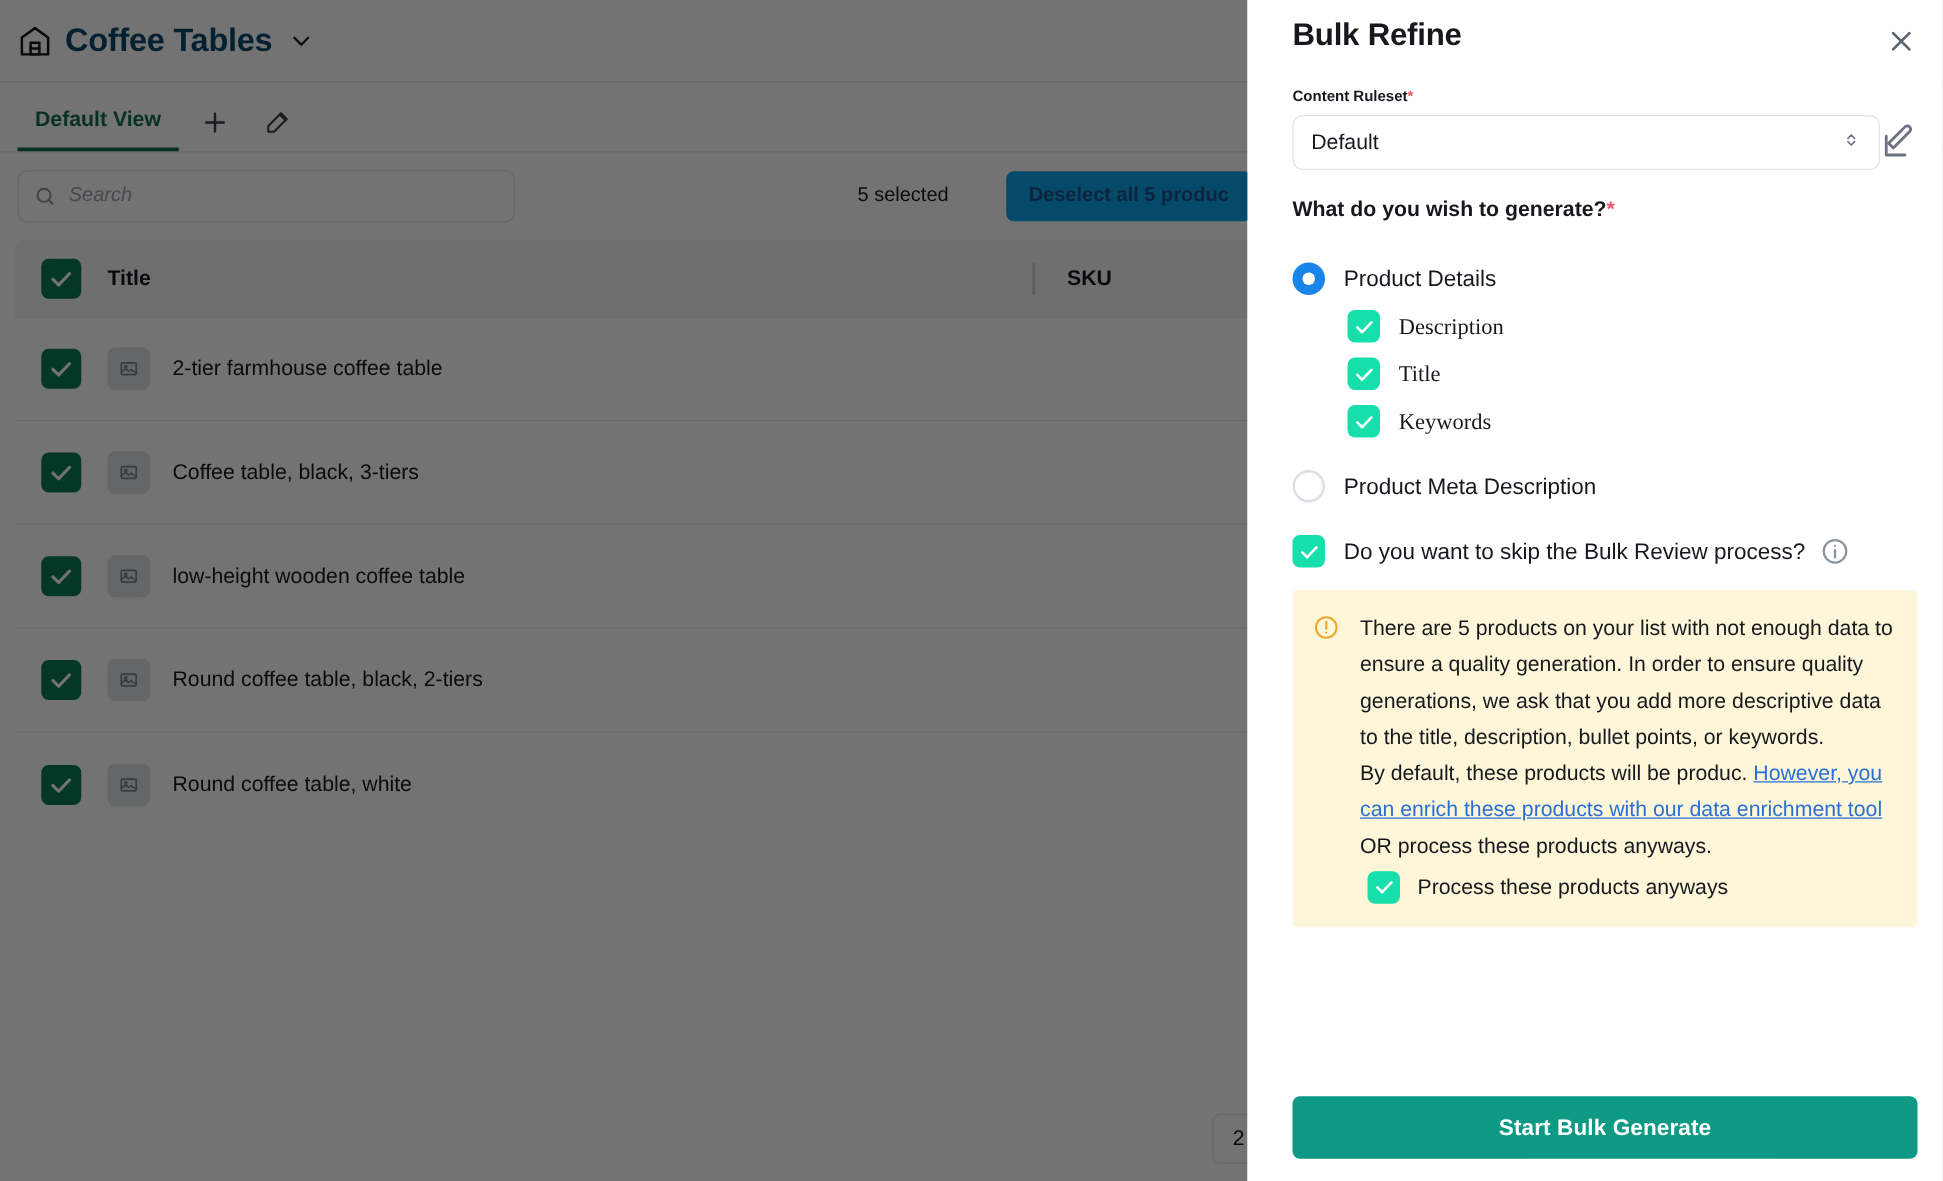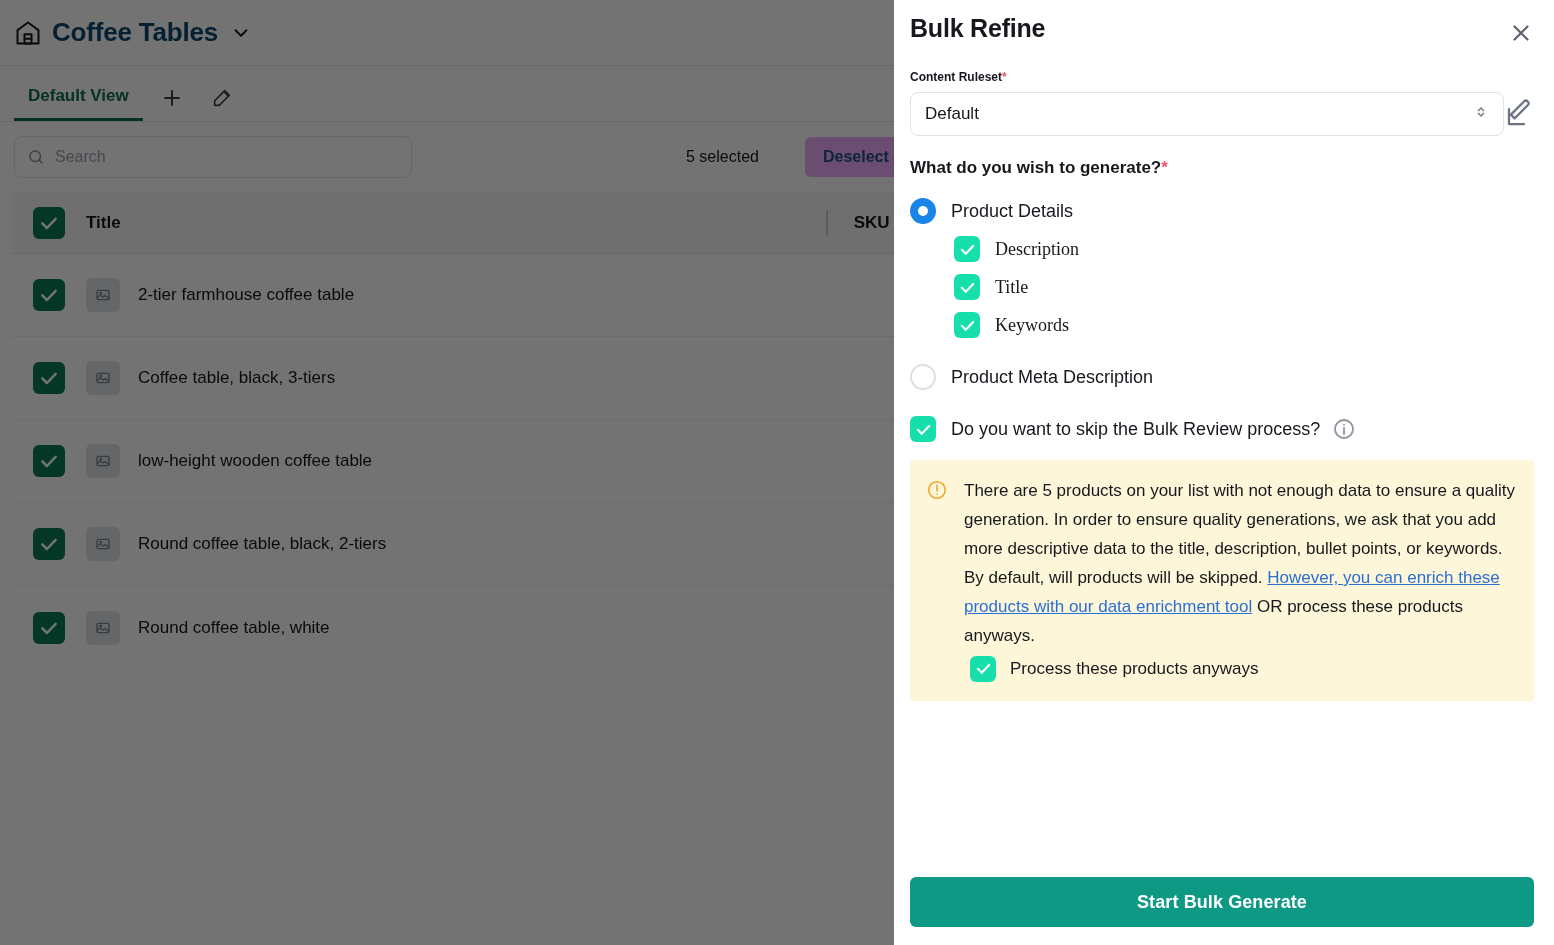--- a/index.html
+++ b/index.html
@@ -114,10 +114,10 @@
   
   .panel {
     position: absolute; right: 0; top: 0;
-    width: 660px; height: 945px;
+    width: 556px; height: 945px;
     background: #ffffff; z-index: 10;
     display: flex; flex-direction: column;
-    padding: 14px 20px 0 16px;
+    padding: 14px 20px 0 36px;
   }
   .panel-head {
     display: flex; align-items: flex-start; justify-content: space-between;

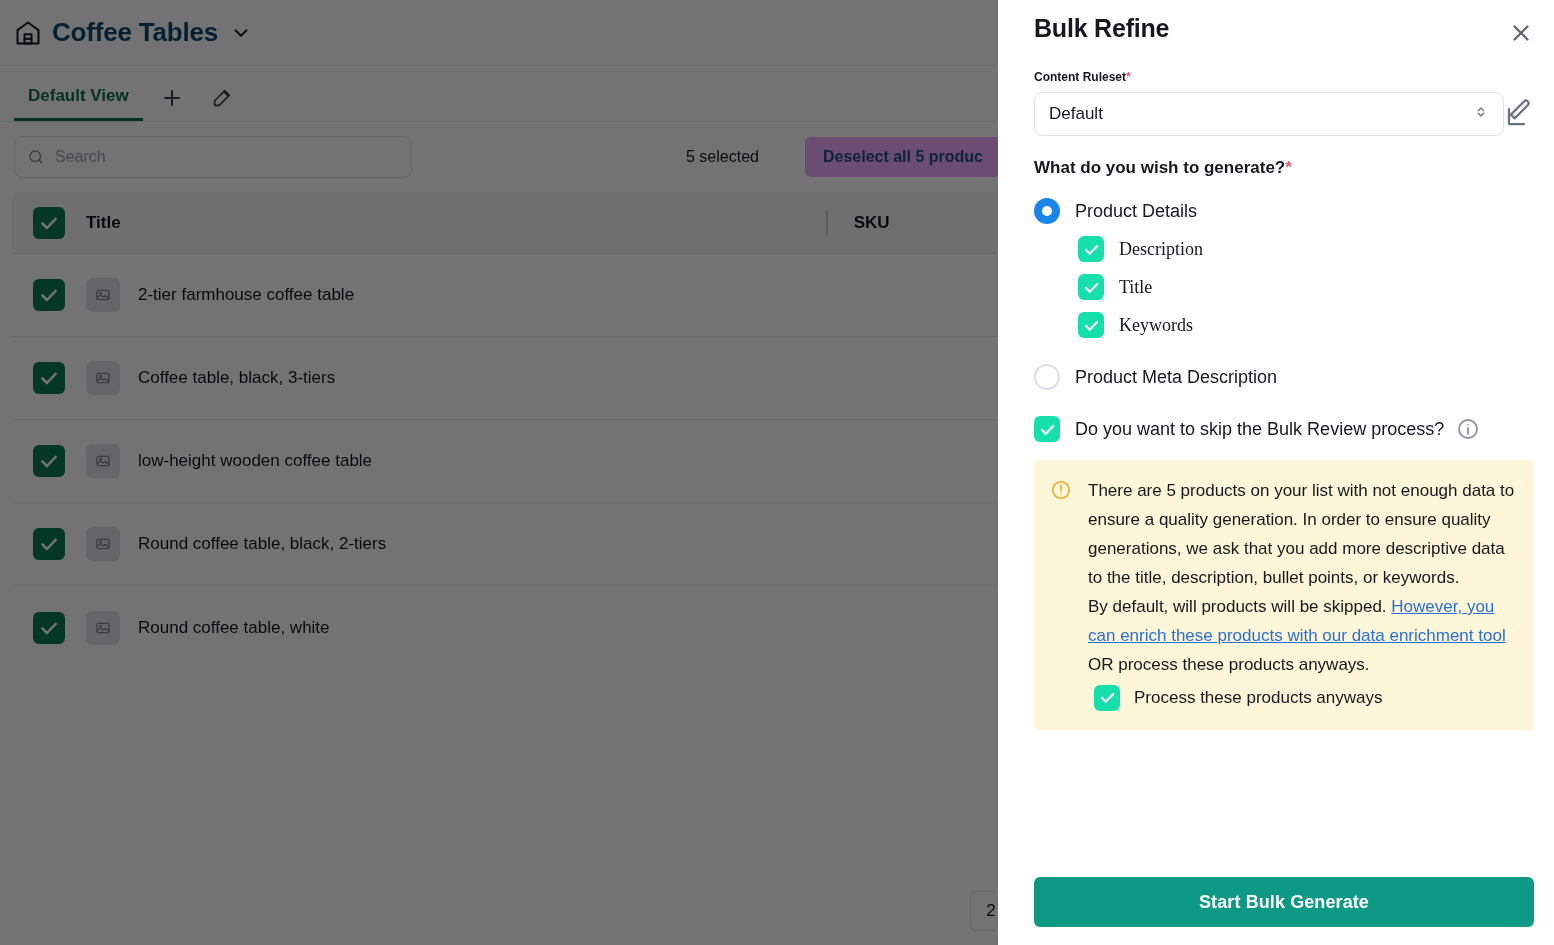--- a/index.html
+++ b/index.html
@@ -51,6 +51,7 @@
     border: 1px solid #dfe3e8; border-radius: 8px;
     display: flex; align-items: center; padding: 0 12px;
     background: #fff;
+    font-style: italic;
   }
   .search-box .mag { width: 18px; height: 18px; margin-right: 10px; flex: none; }
   .search-placeholder { font-size: 16px; color: #9aa2ad; }

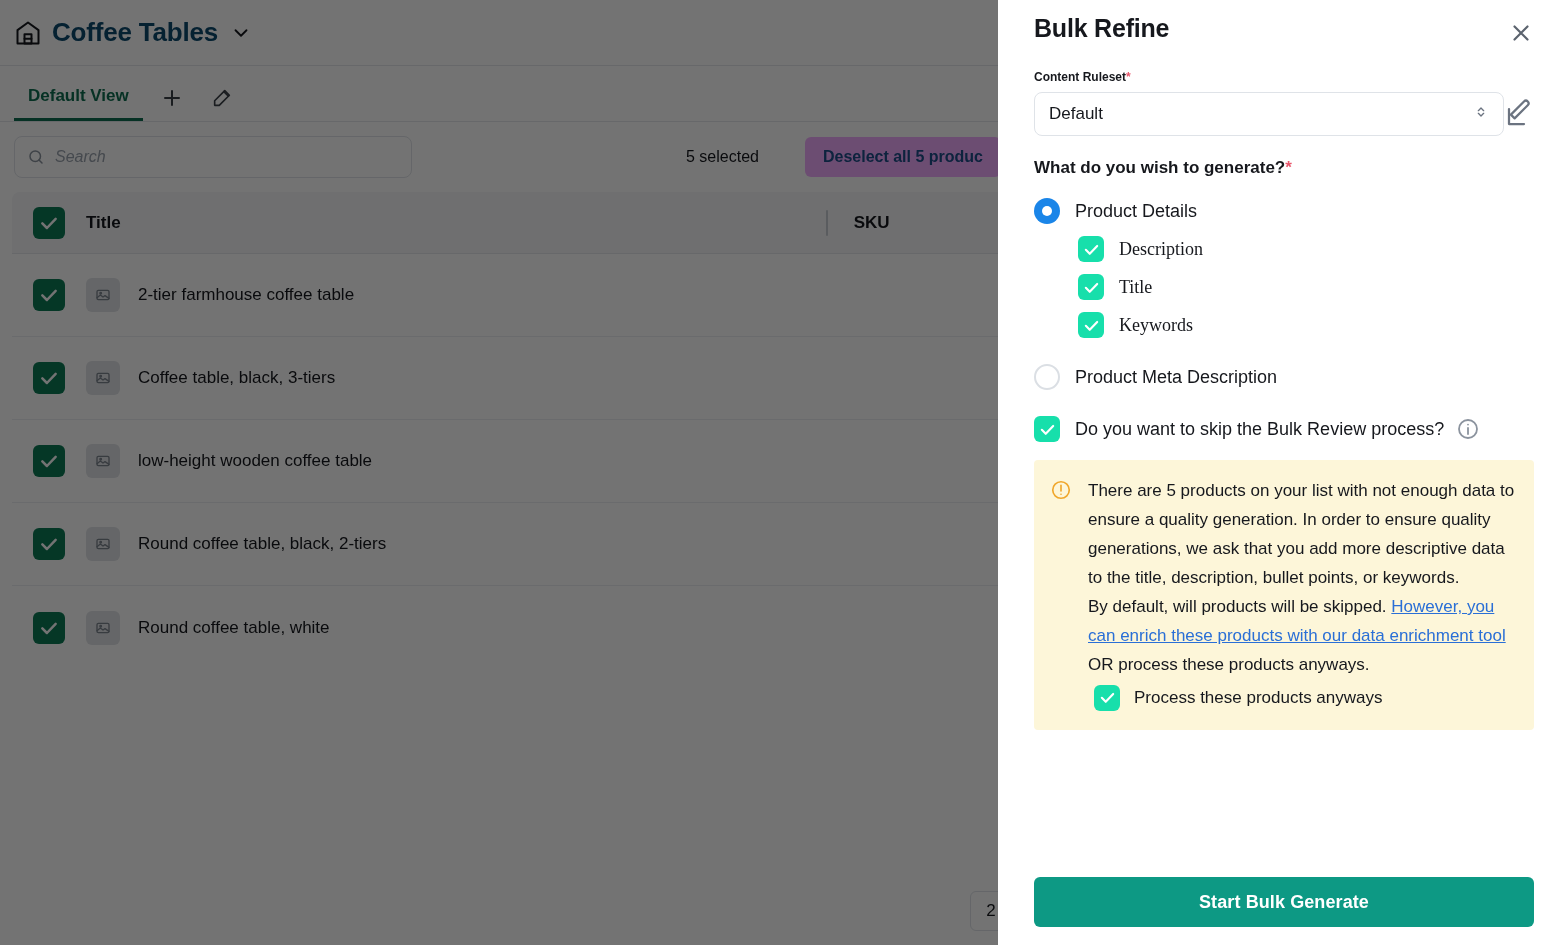--- a/index.html
+++ b/index.html
@@ -61,7 +61,7 @@
   }
   .deselect-btn {
     margin-left: 46px; height: 40px; display: flex; align-items: center;
-    padding: 0 18px; border-radius: 6px; background: #f0abfc;
+    padding: 0 18px; border-radius: 6px; background: #0ea5e9;
     color: #1d4e89; font-size: 16px; font-weight: 700; white-space: nowrap;
     cursor: pointer;
   }

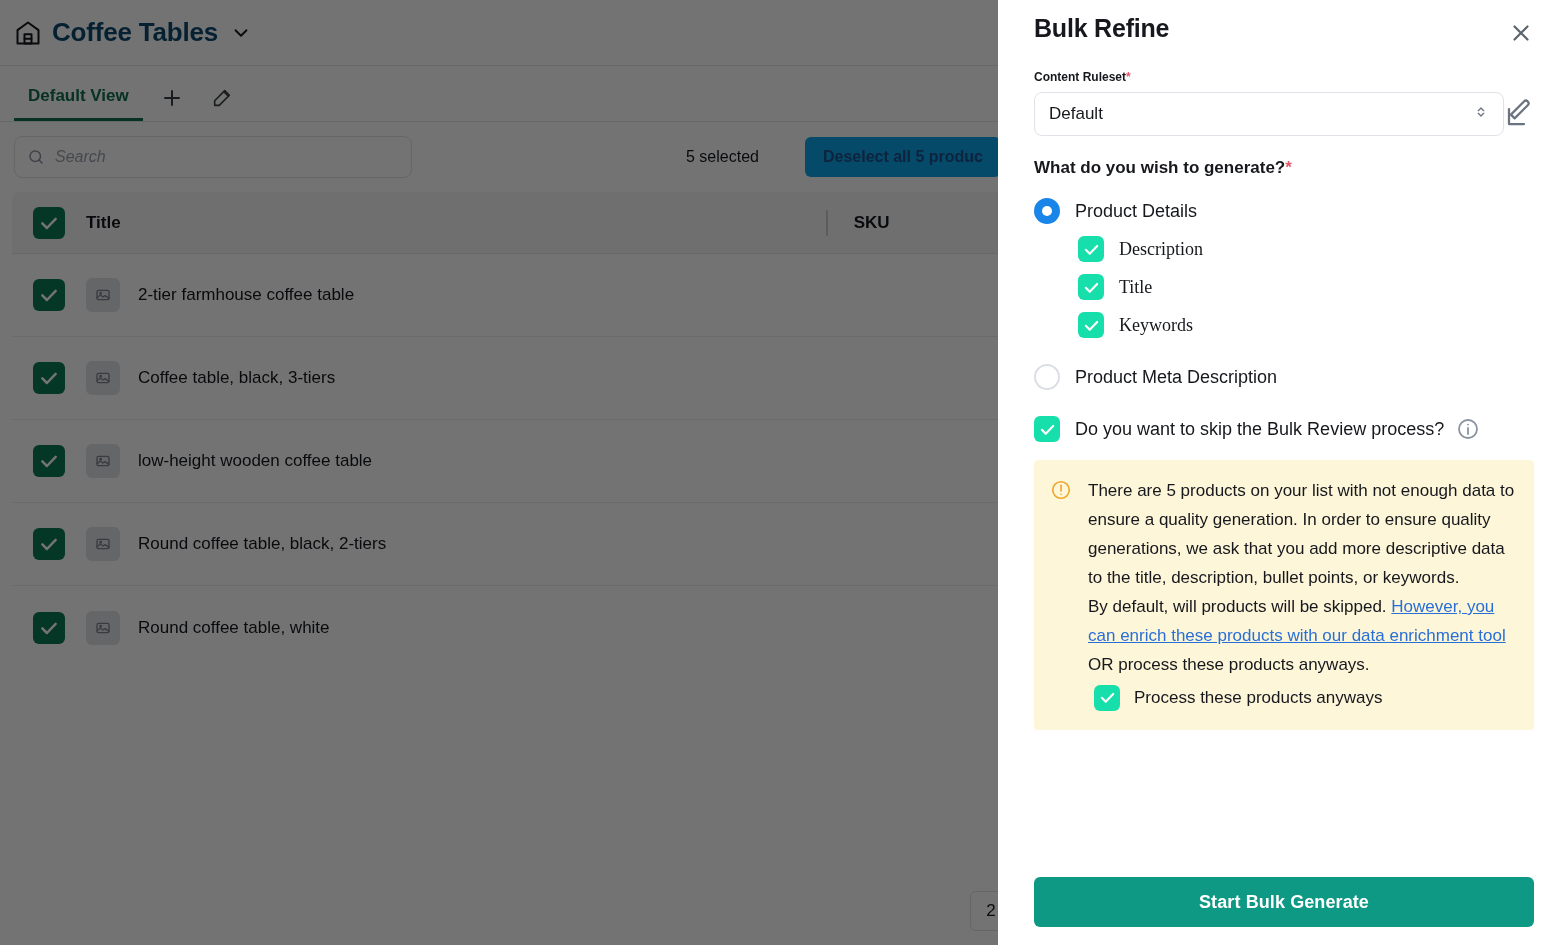--- a/index.html
+++ b/index.html
@@ -143,7 +143,7 @@
 
   .q-label { font-size: 17px; font-weight: 700; color: #16181d; margin-top: 22px; }
 
-  .radio-row { display: flex; align-items: center; margin-top: 20px; cursor: pointer; }
+  .radio-row { display: flex; align-items: center; margin-top: 32px; cursor: pointer; }
   .radio {
     width: 26px; height: 26px; border-radius: 50%; flex: none;
     display: flex; align-items: center; justify-content: center;

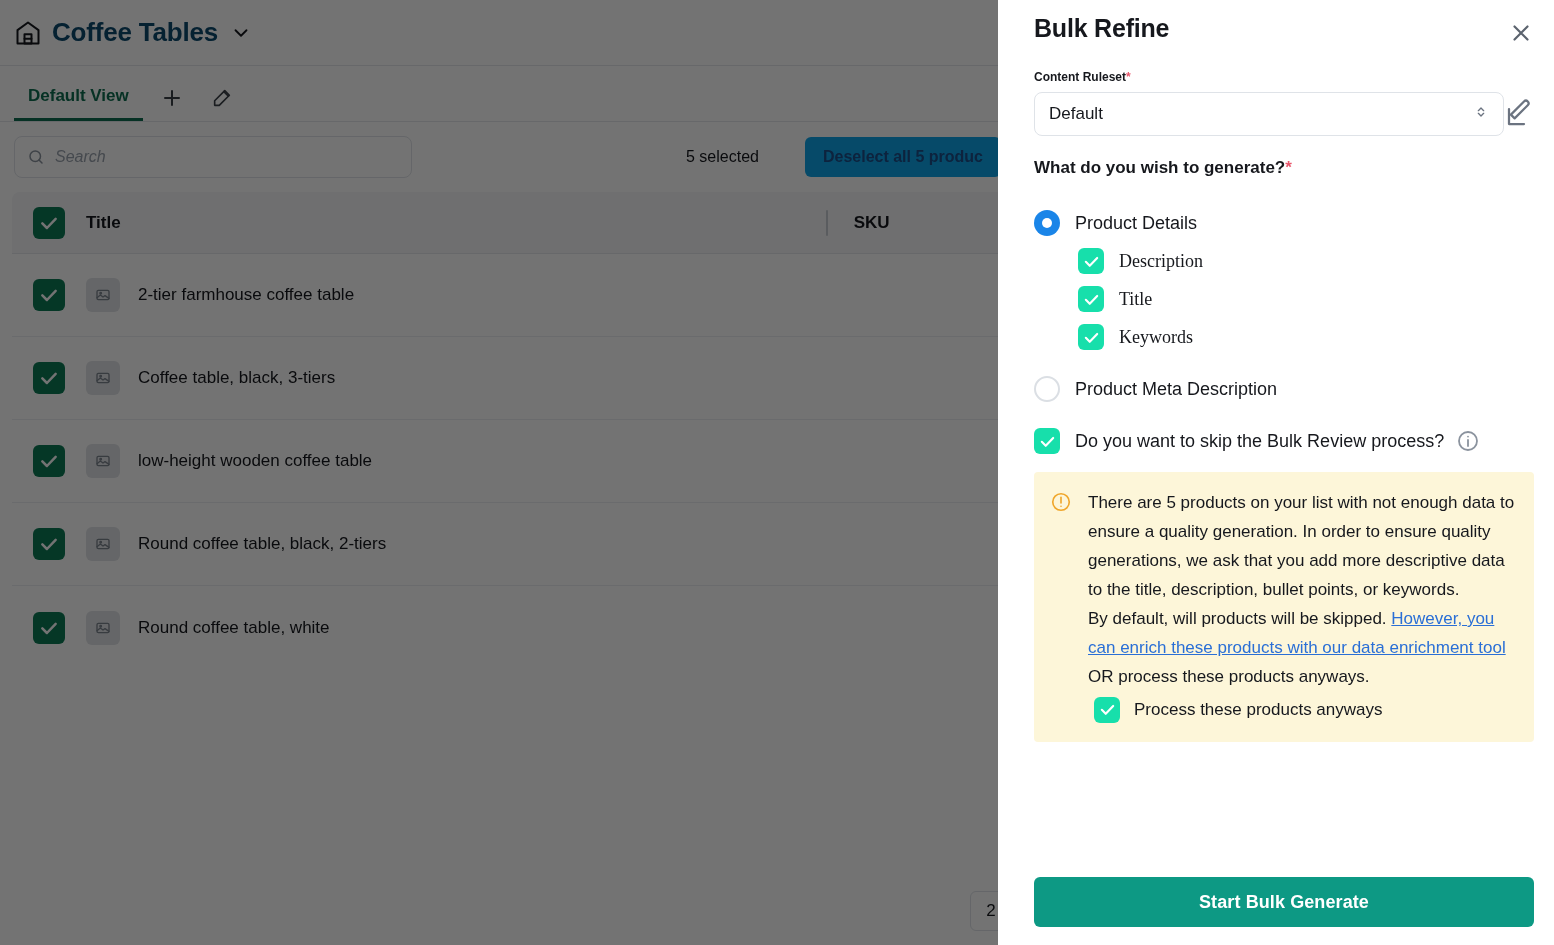--- a/index.html
+++ b/index.html
@@ -448,7 +448,7 @@
       </span>
       <div class="warn-body">
         <span>There are 5 products on your list with not enough data to ensure a quality generation. In order to ensure quality generations, we ask that you add more descriptive data to the title, description, bullet points, or keywords.</span><br>
-        <span>By default, will products will be skipped.</span>
+        <span>By default, these products will be produc.</span>
         <span class="warn-link">However, you can enrich these products with our data enrichment tool</span><span> OR process these products anyways.</span>
         <div class="proc-row">
           <div class="cb-mint">

